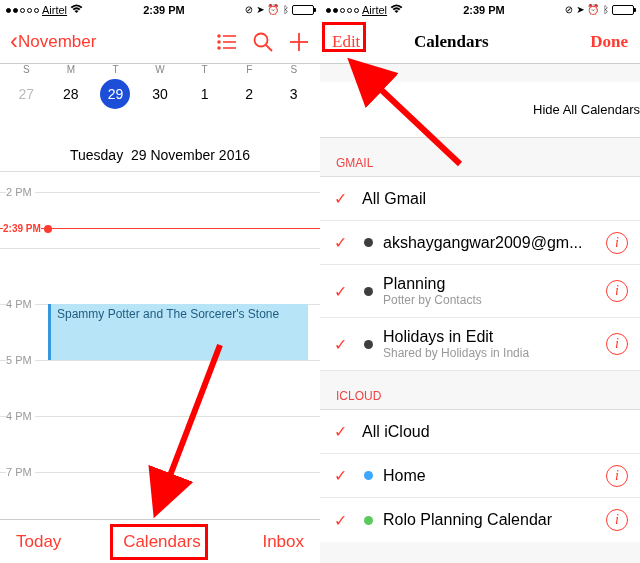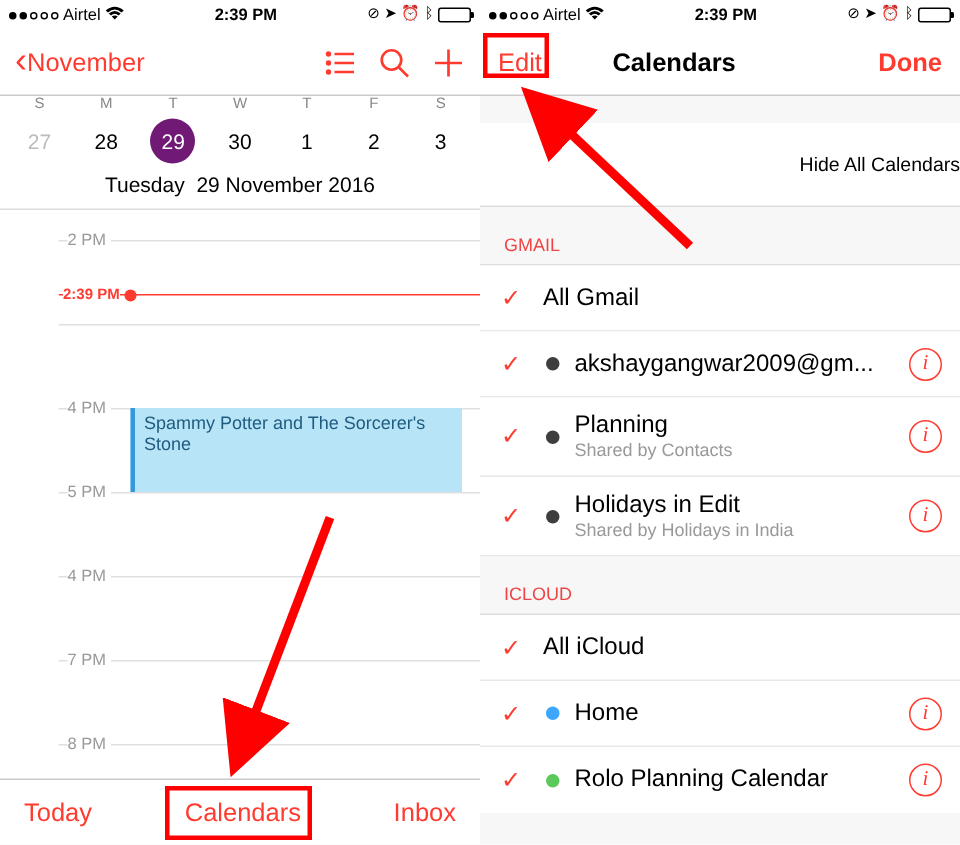--- a/index.html
+++ b/index.html
@@ -11,7 +11,7 @@
   .dots { display: flex; gap: 2px; }
   .dot { width: 5px; height: 5px; border-radius: 50%; border: 0.7px solid #000; }
   .dot.fill { background: #000; }
-  .carrier { font-size: 11px; }
+  .carrier { font-size: 11px; text-decoration: underline; }
   .clock { font-weight: 600; }
   .sicon { font-size: 10px; line-height:1;}
   .battery { width: 22px; height: 10px; border: 1px solid #000; border-radius: 2px; position: relative; }

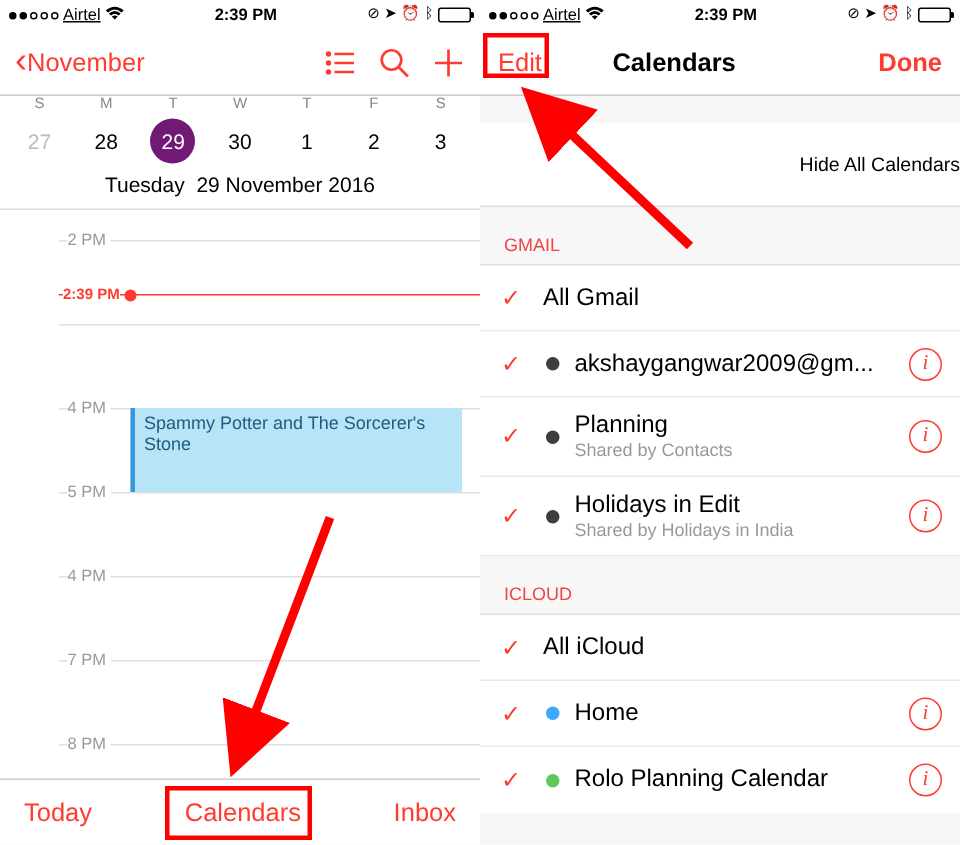--- a/index.html
+++ b/index.html
@@ -231,7 +231,7 @@
     </div>
   </div>
 
-  <div class="navbar2" style="background:#fff;">
+  <div class="navbar2" style="background:#fff;font-family:Liberation Serif, serif;">
     <span class="nav2-btn">Edit</span>
     <span class="nav-title">Calendars</span>
     <span class="nav2-btn done">Done</span>

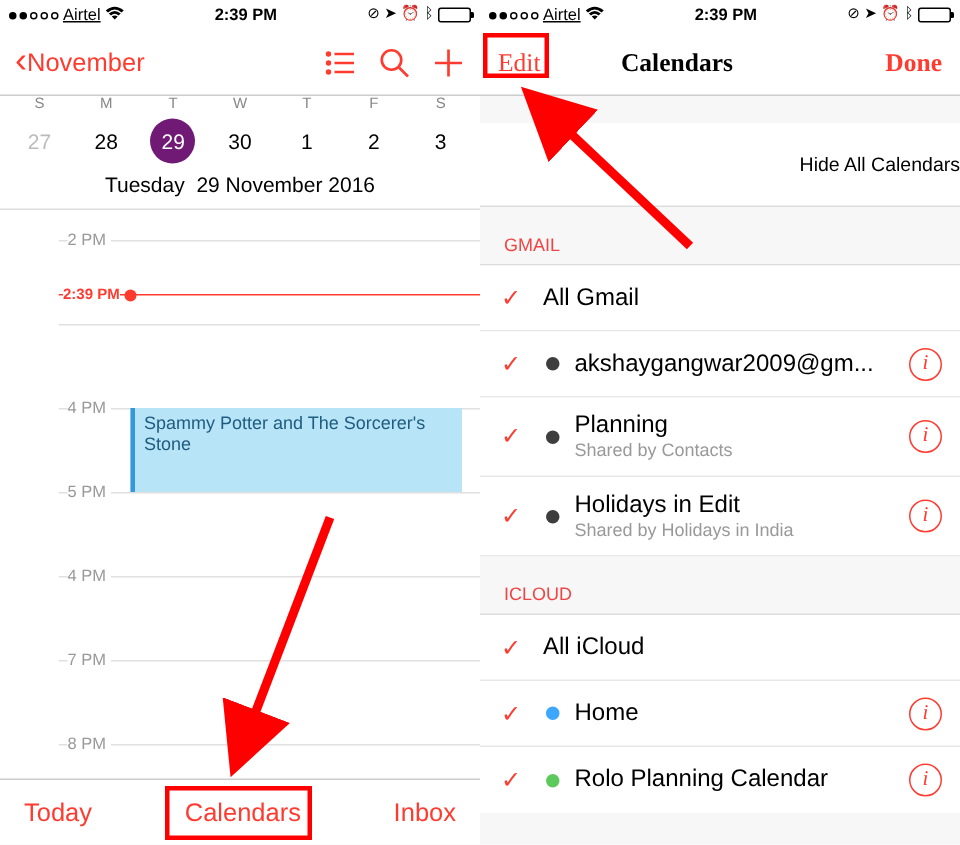--- a/index.html
+++ b/index.html
@@ -34,7 +34,7 @@
   .dcell { flex: 1; text-align: center; font-size: 14px; font-weight: 500; position: relative; }
   .dcell .num { display: inline-block; width: 30px; height: 30px; line-height: 30px; border-radius: 50%; }
   .dcell.faded .num { color: #bbb; }
-  .dcell.selected .num { background: #701a75; color: #fff; }
+  .dcell.selected .num { background: #1d4ed8; color: #fff; }
   .date-label { text-align: center; font-size: 14px; padding-bottom: 8px; border-bottom: 0.5px solid #ddd; }
 
   .timeline { flex: 1; position: relative; overflow: hidden; margin-left: 39px; }

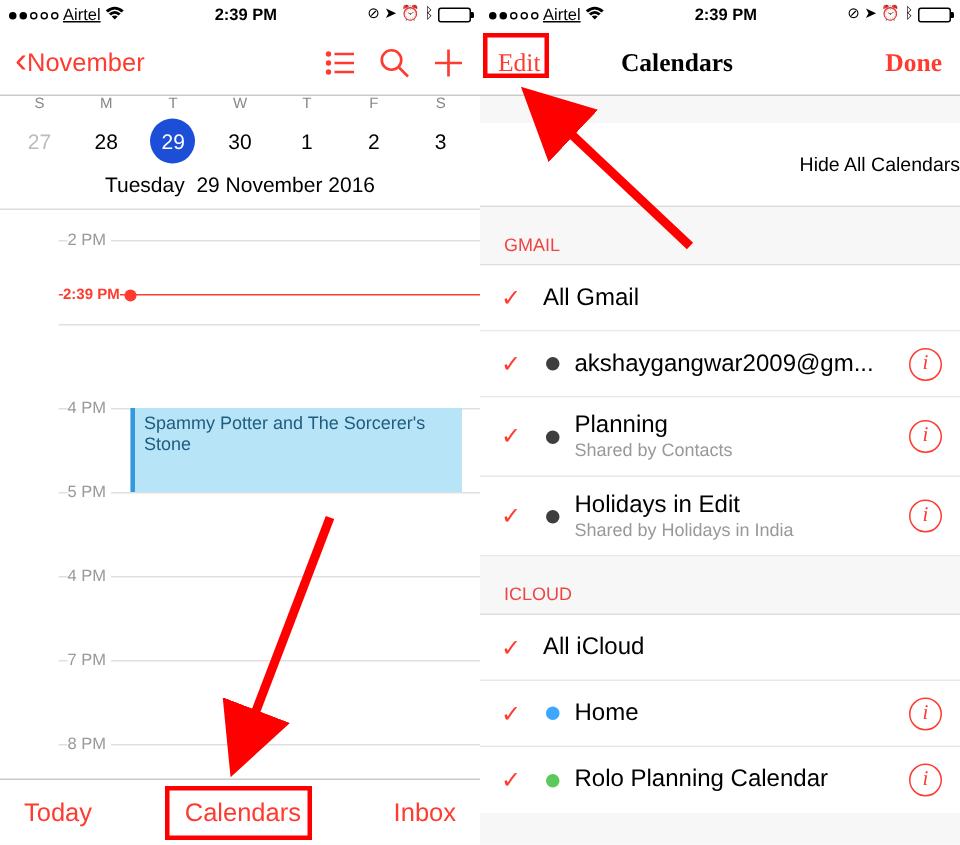--- a/index.html
+++ b/index.html
@@ -35,7 +35,7 @@
   .dcell .num { display: inline-block; width: 30px; height: 30px; line-height: 30px; border-radius: 50%; }
   .dcell.faded .num { color: #bbb; }
   .dcell.selected .num { background: #1d4ed8; color: #fff; }
-  .date-label { text-align: center; font-size: 14px; padding-bottom: 8px; border-bottom: 0.5px solid #ddd; }
+  .date-label { text-align: center; font-size: 14px; padding-bottom: 8px; border-bottom: 0.5px solid #ddd; margin-top: 32px; }
 
   .timeline { flex: 1; position: relative; overflow: hidden; margin-left: 39px; }
   .hour { height: 56px; border-top: 0.5px solid #e0e0e0; font-size: 11px; color: #999; padding-left: 6px; padding-top:0; position: relative;}

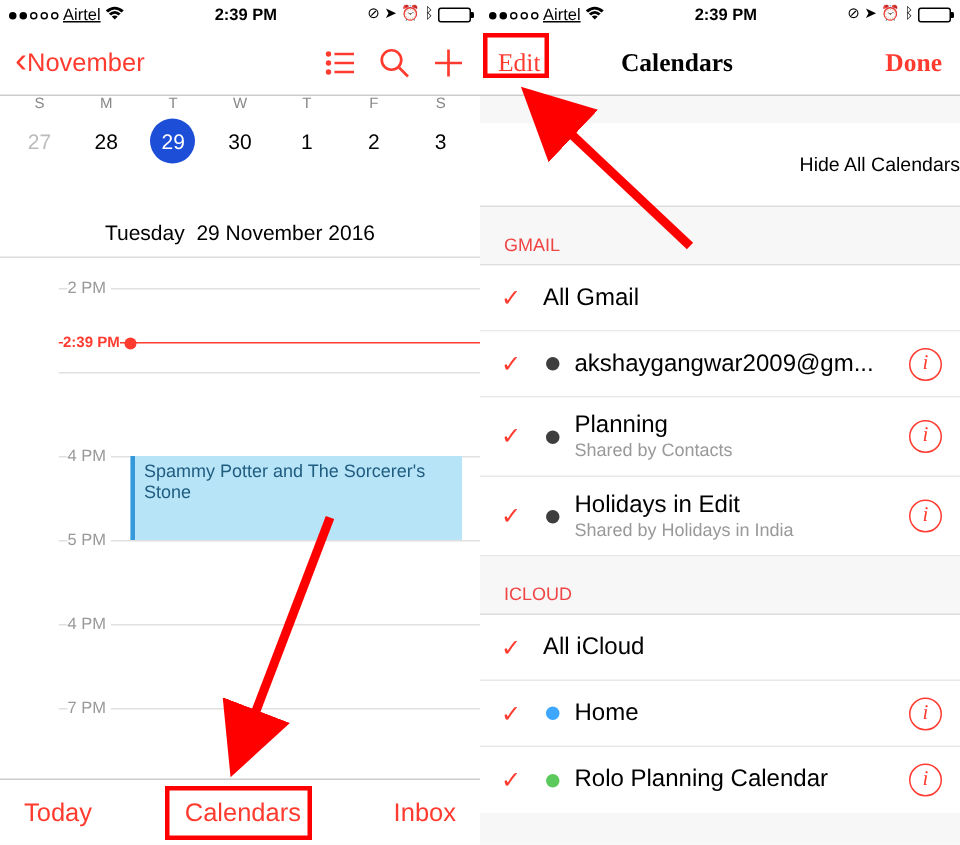--- a/index.html
+++ b/index.html
@@ -37,7 +37,7 @@
   .dcell.selected .num { background: #1d4ed8; color: #fff; }
   .date-label { text-align: center; font-size: 14px; padding-bottom: 8px; border-bottom: 0.5px solid #ddd; margin-top: 32px; }
 
-  .timeline { flex: 1; position: relative; overflow: hidden; margin-left: 39px; }
+  .timeline { flex: 1; position: relative; overflow: hidden; }
   .hour { height: 56px; border-top: 0.5px solid #e0e0e0; font-size: 11px; color: #999; padding-left: 6px; padding-top:0; position: relative;}
   .hour .lbl { position:absolute; top:-7px; font-size:11px; color:#999; background:#fff; padding-right:3px;}
   .now-line { position: absolute; left: 0; right: 0; height: 0; border-top: 1.2px solid #ff3b30; }

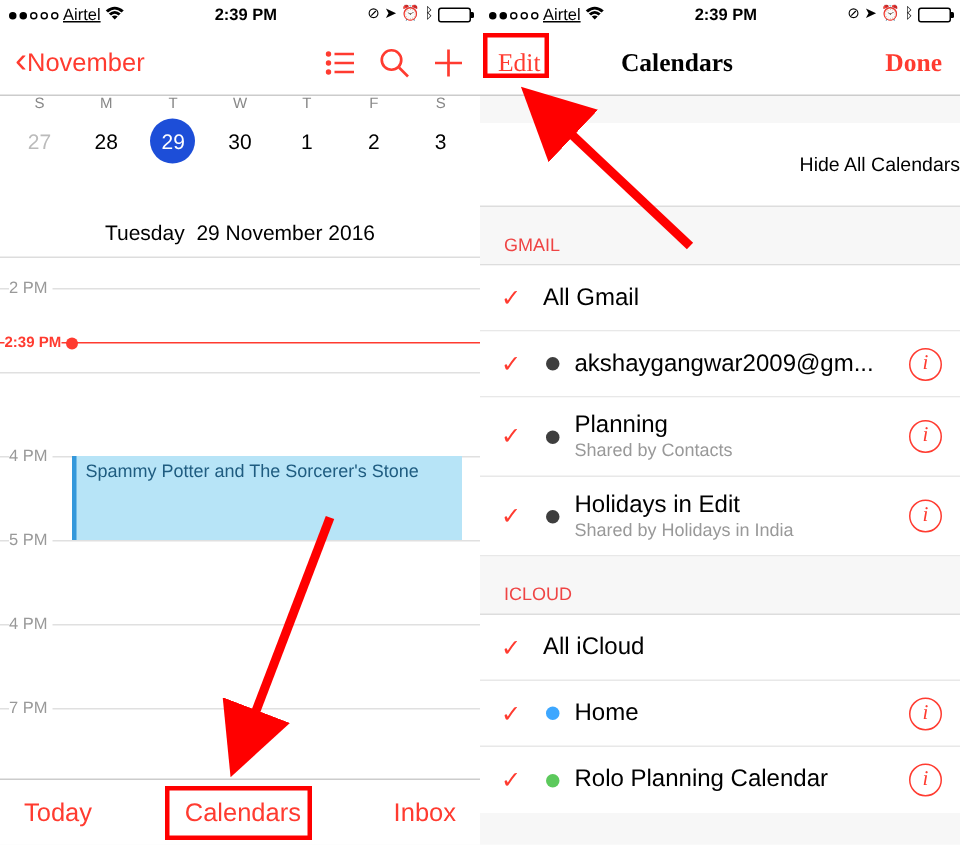--- a/index.html
+++ b/index.html
@@ -263,7 +263,7 @@
     <span class="color-dot" style="background:#3e3e3e"></span>
     <div class="row-text">
       <div class="row-title">Planning</div>
-      <div class="row-sub">Shared by Contacts</div>
+      <div class="row-sub">Potter by Contacts</div>
     </div>
     <span class="info">i</span>
   </div>

